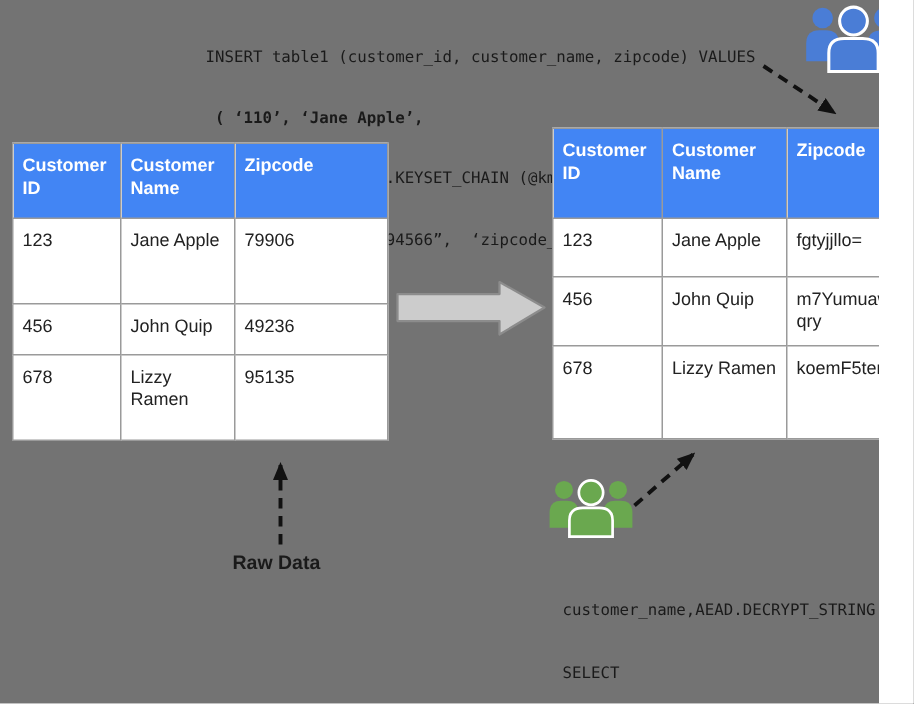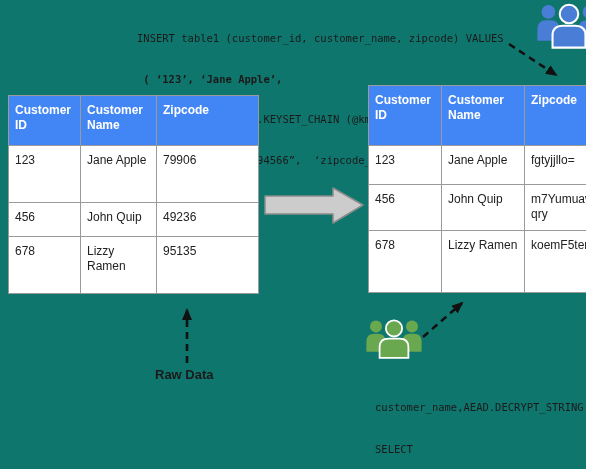--- a/index.html
+++ b/index.html
@@ -4,7 +4,7 @@
 <style>
   html,body{margin:0;padding:0;background:#fff;}
   .canvas{
-    position:relative;width:586px;height:469px;background:#0f766e;
+    position:relative;width:586px;height:469px;background:#737373;
     font-family:"Liberation Sans",sans-serif;overflow:hidden;
   }
   

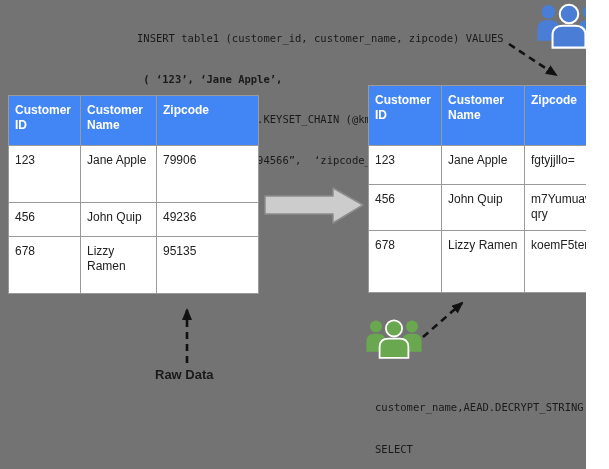--- a/index.html
+++ b/index.html
@@ -40,7 +40,7 @@
 
   <div class="code" style="left:137px;top:5px;">
     <div>INSERT table1 (customer_id, customer_name, zipcode) VALUES</div>
-    <div class="bold"> ( ‘123’, ‘Jane Apple’,</div>
+    <div class="bold"> ( ‘110’, ‘Jane Apple’,</div>
     <div> AEAD.ENCRYPT (KEYS.KEYSET_CHAIN (@kms_resource_name,</div>
     <div>@wrapped_keyset), “94566”,  ‘zipcode_ad’) as zipcode));</div>
   </div>

